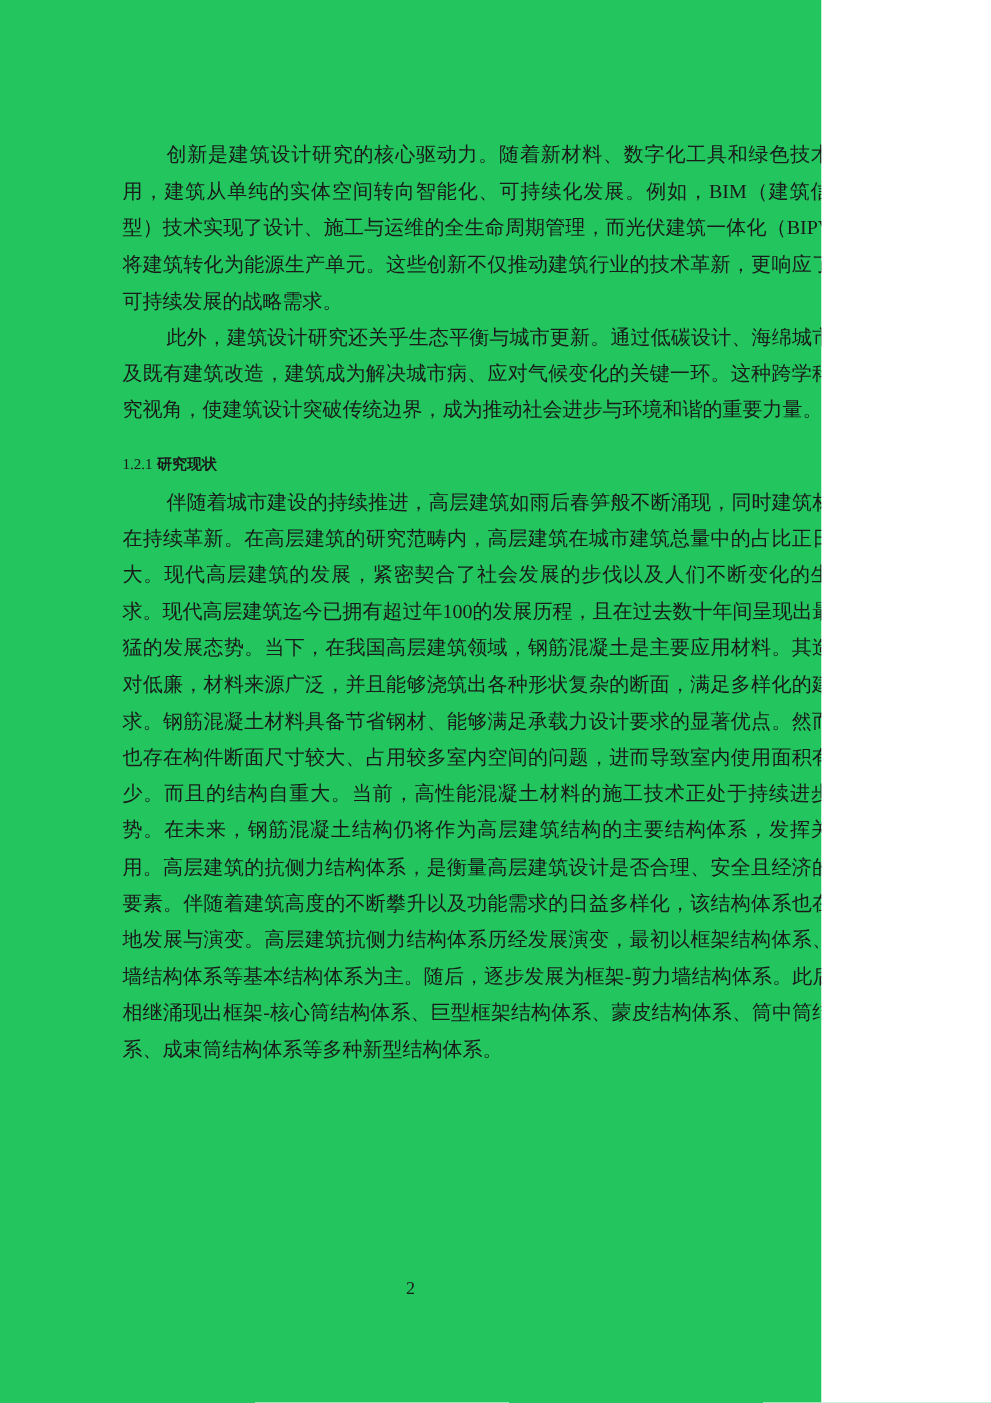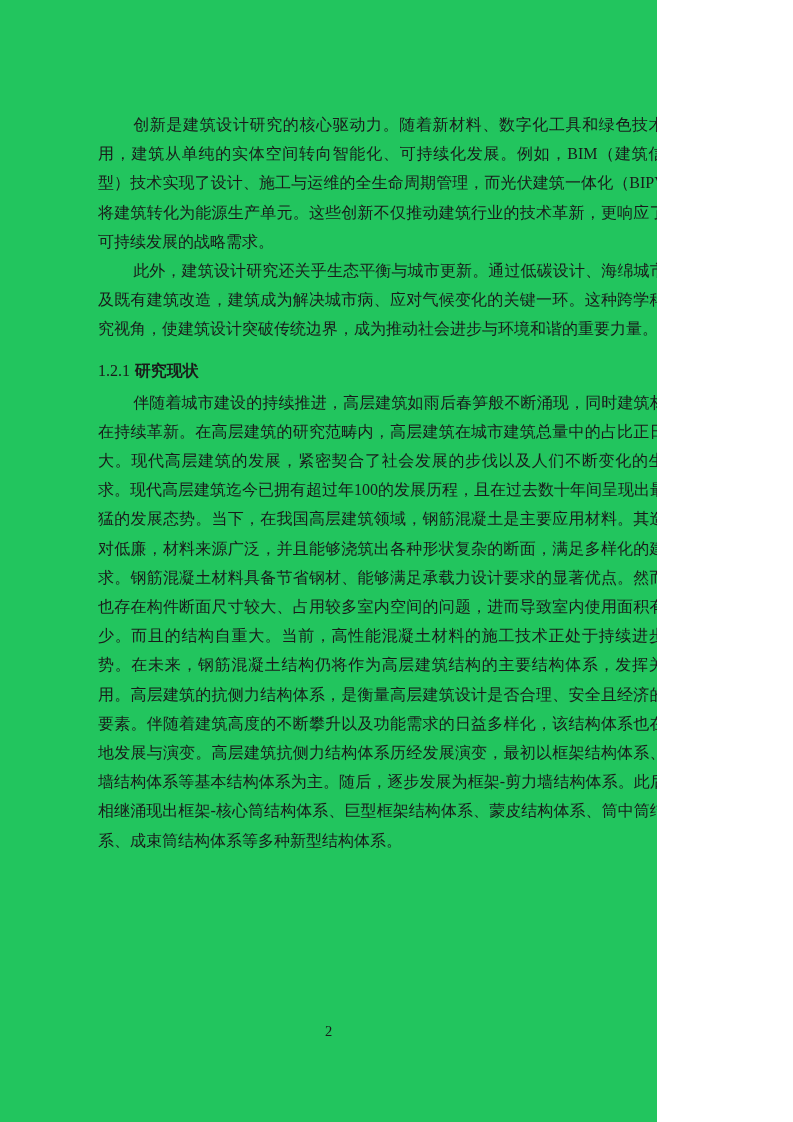--- a/index.html
+++ b/index.html
@@ -45,7 +45,7 @@
   }
   .sub-heading {
     margin: 15px 0 5px 0;
-    font-size: 16px;
+    font-size: 12px;
     line-height: 24px;
     font-weight: normal;
   }

